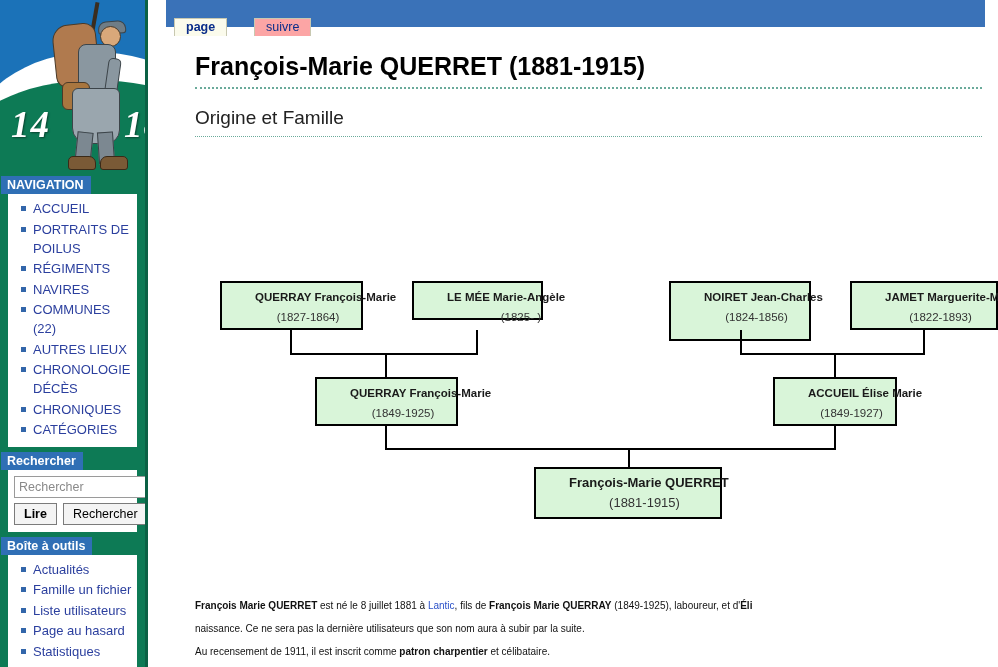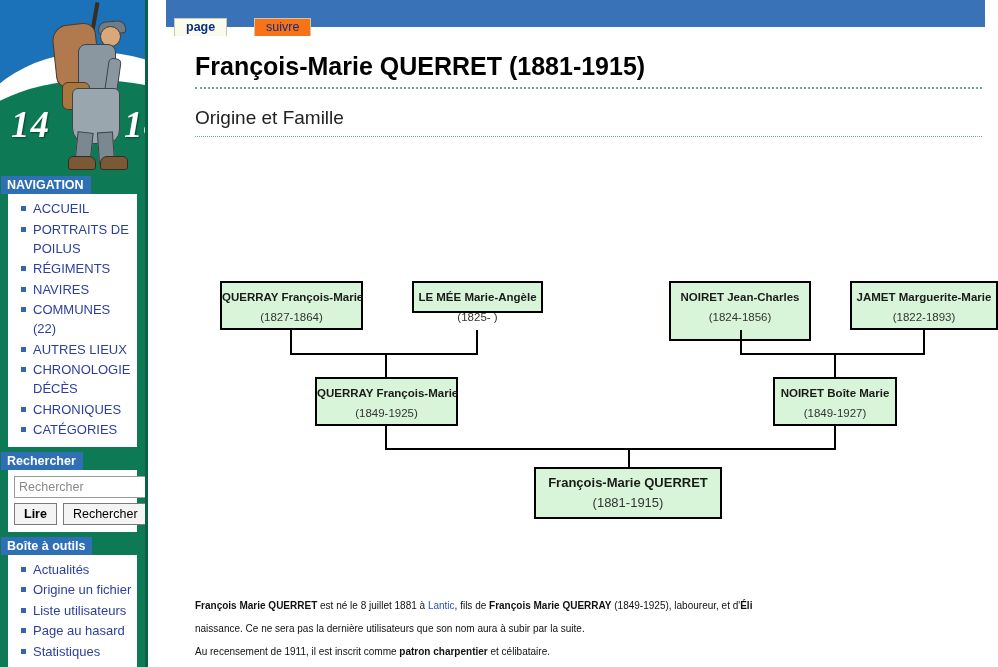--- a/index.html
+++ b/index.html
@@ -219,7 +219,7 @@
   }
   #tab-suivre {
     left: 88px;
-    background: #f97316;
+    background: #fca5a5;
     font-weight: normal;
   }
 

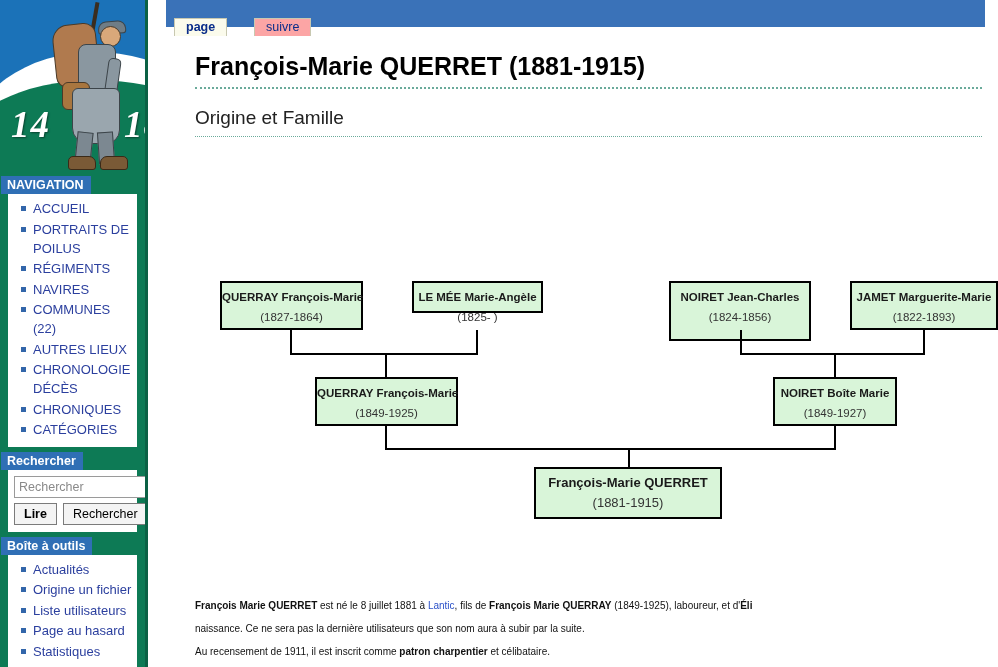--- a/index.html
+++ b/index.html
@@ -264,6 +264,7 @@
     text-align: center;
     padding-top: 7px;
     font-family: "Liberation Sans", sans-serif;
+    padding-left: 33px;
   }
   .node .nm {
     font-size: 11.5px;

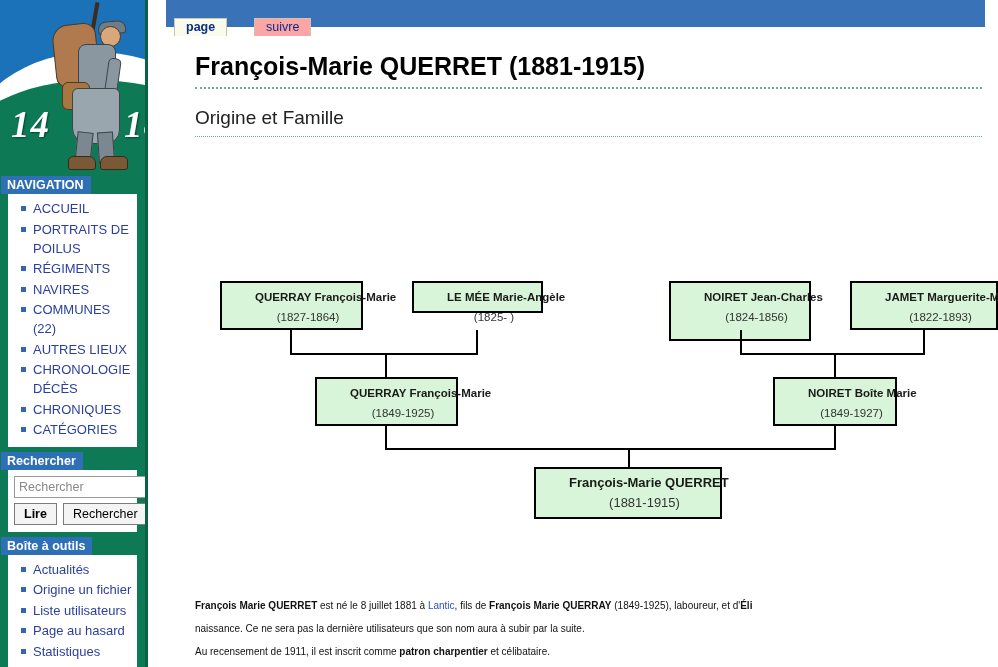--- a/index.html
+++ b/index.html
@@ -393,7 +393,7 @@
       <span class="nm">QUERRAY François-Marie</span>
       <span class="dt">(1827-1864)</span>
     </div>
-    <div class="node" style="left:233px; top:144px; width:131px; height:32px;">
+    <div class="node" style="left:233px; top:144px; width:131px; height:39px;text-align:right;">
       <span class="nm">LE MÉE Marie-Angèle</span>
       <span class="dt">(1825- )</span>
     </div>

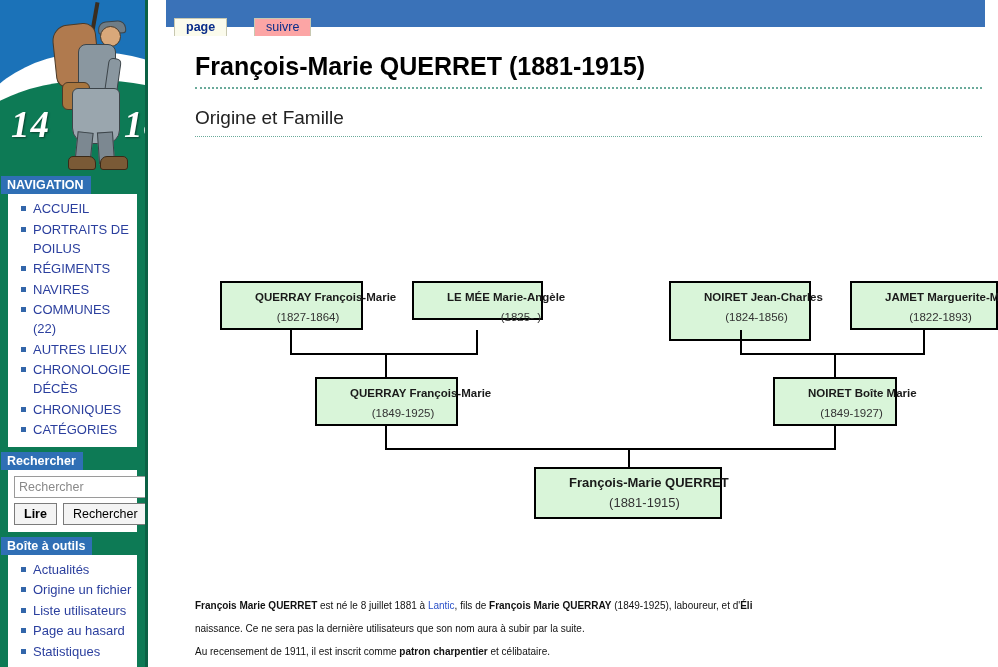--- a/index.html
+++ b/index.html
@@ -411,7 +411,7 @@
       <span class="dt">(1849-1925)</span>
     </div>
     <div class="node" style="left:594px; top:240px; width:124px; height:49px;">
-      <span class="nm">NOIRET Boîte Marie</span>
+      <span class="nm">ACCUEIL Élise Marie</span>
       <span class="dt">(1849-1927)</span>
     </div>
 

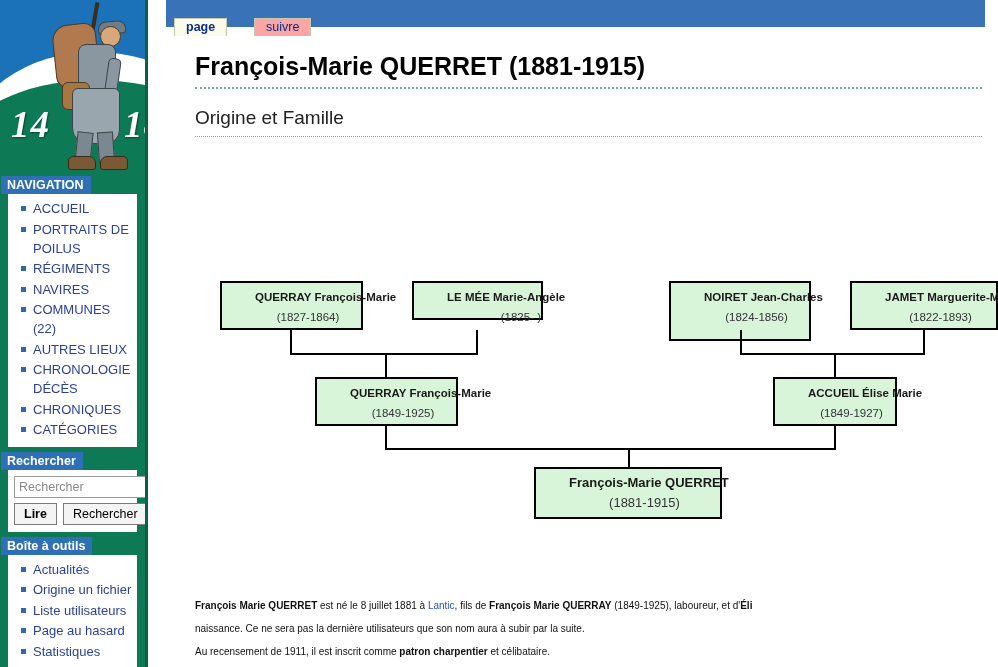--- a/index.html
+++ b/index.html
@@ -367,7 +367,7 @@
     <div class="portlet-body">
       <ul class="navlist">
         <li><a href="#">Actualités</a></li>
-        <li><a href="#">Origine un fichier</a></li>
+        <li><a href="#">Famille un fichier</a></li>
         <li><a href="#">Liste utilisateurs</a></li>
         <li><a href="#">Page au hasard</a></li>
         <li><a href="#">Statistiques</a></li>

